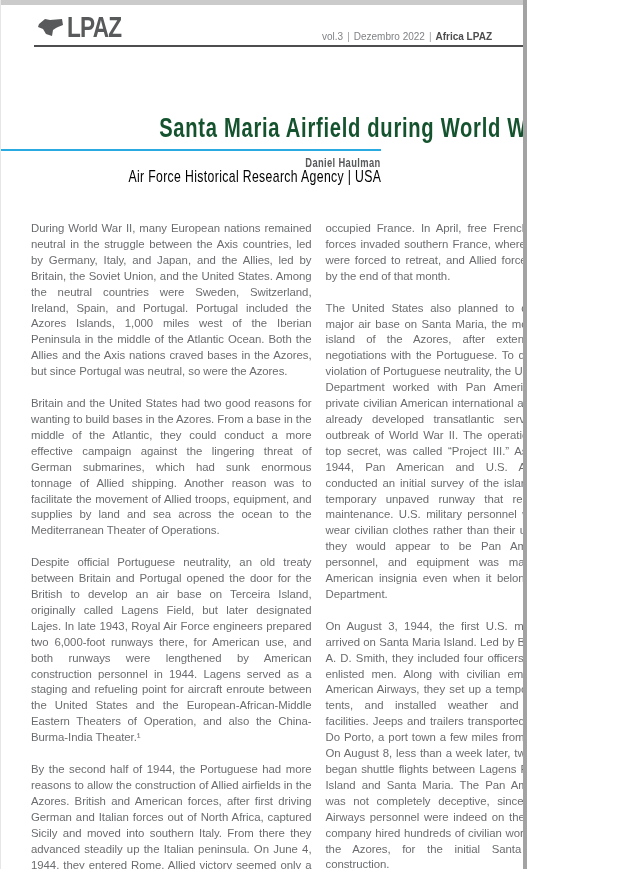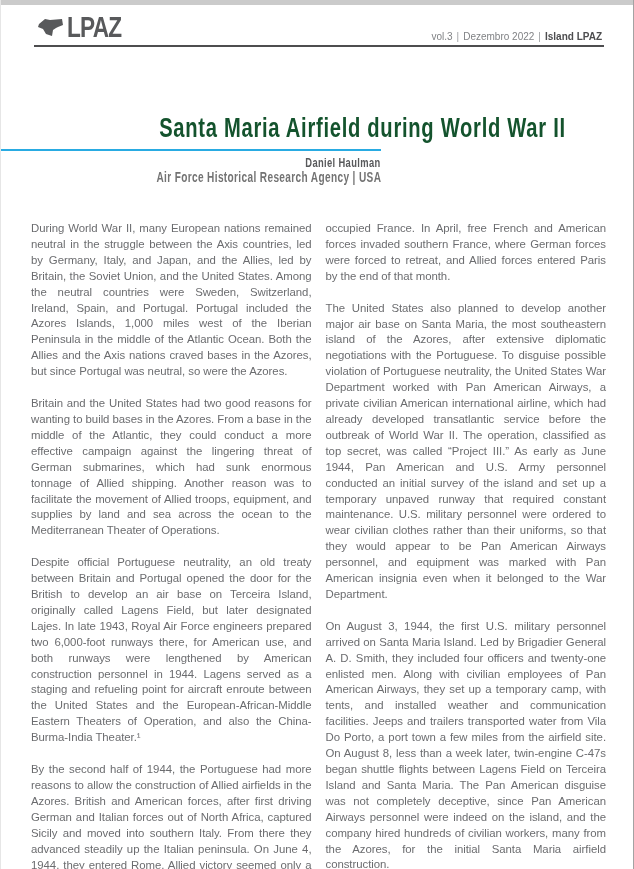--- a/index.html
+++ b/index.html
@@ -6,12 +6,12 @@
   html,body { background:#ffffff; }
   .page {
     position:relative;
-    width:634px; height:869px;
+    width:527px; height:869px;
     background:#ffffff;
     font-family:"Liberation Sans", sans-serif;
     overflow:hidden;
     border-left:1px solid #e6e6e6;
-    border-right:1px solid #a3a3a3;
+    border-right:4px solid #a3a3a3;
   }
   .top-strip {
     position:absolute; top:0; left:0; right:0; height:5px;

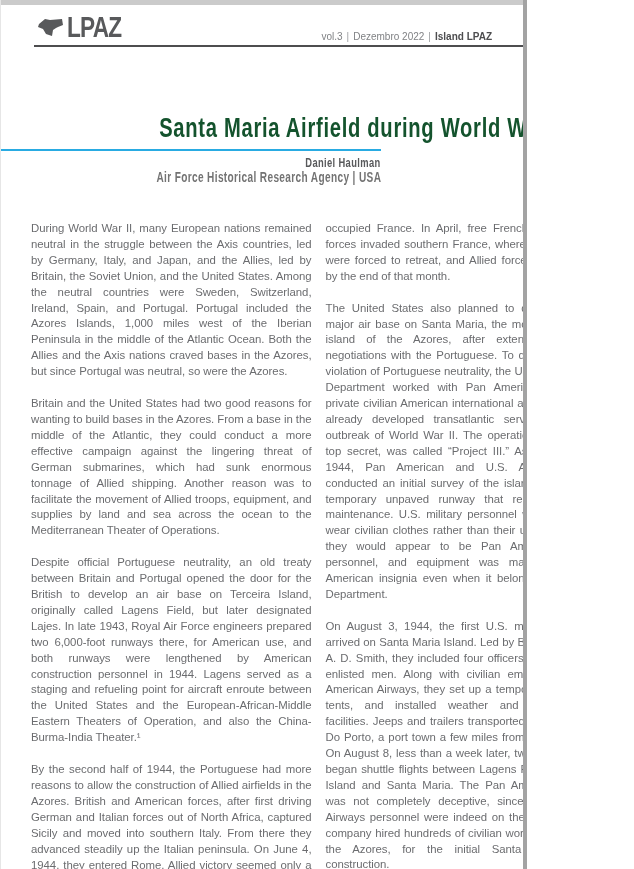--- a/index.html
+++ b/index.html
@@ -110,7 +110,7 @@
   </div>
 
   <div class="issue-info">
-    <span>vol.3</span><span class="sep">|</span><span>Dezembro 2022</span><span class="sep">|</span><span class="issue-journal">Island LPAZ</span>
+    <span>vol.3</span><span class="sep">|</span><span>Dezembro 2022</span><span class="sep">|</span><span class="issue-journal">Africa LPAZ</span>
   </div>
 
   <div class="masthead-rule"></div>

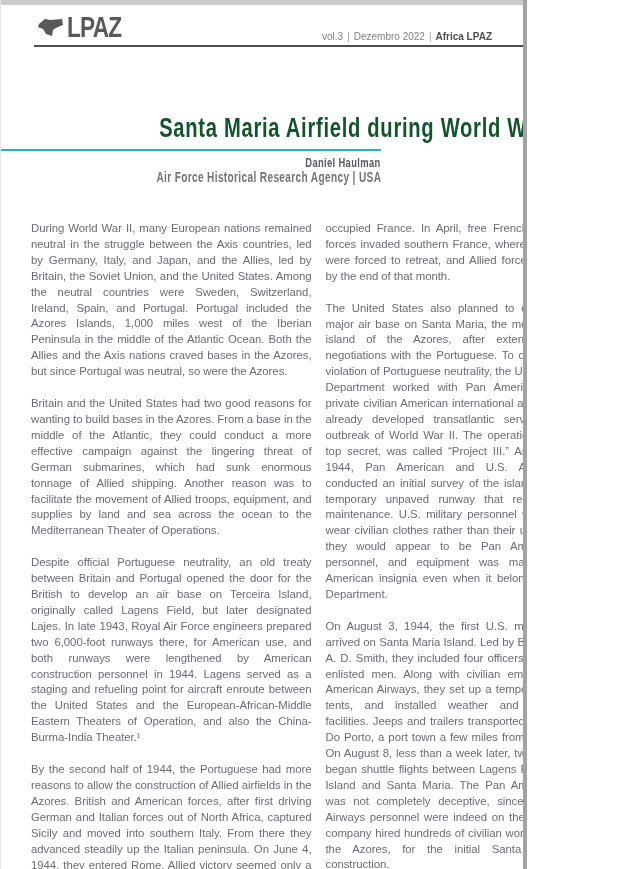--- a/index.html
+++ b/index.html
@@ -69,8 +69,8 @@
     font-weight:bold; color:#58595b; letter-spacing:.5px;padding-left:28px;
   }
   .affiliation {
-    font-size:14px; line-height:14px;
-    color:#737373; letter-spacing:.5px;font-weight:bold;
+    font-size:17px; line-height:14px;
+    color:#000000; letter-spacing:.5px;
   }
   
   .columns {

